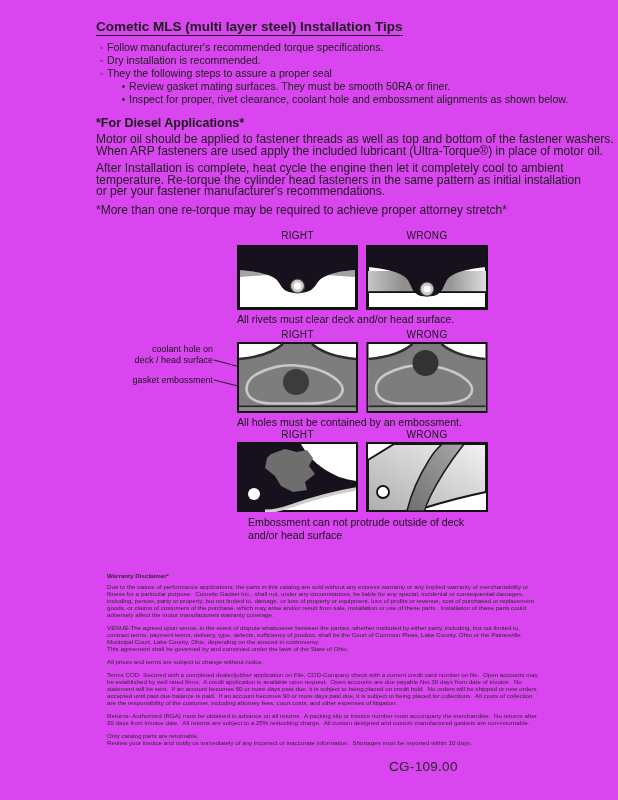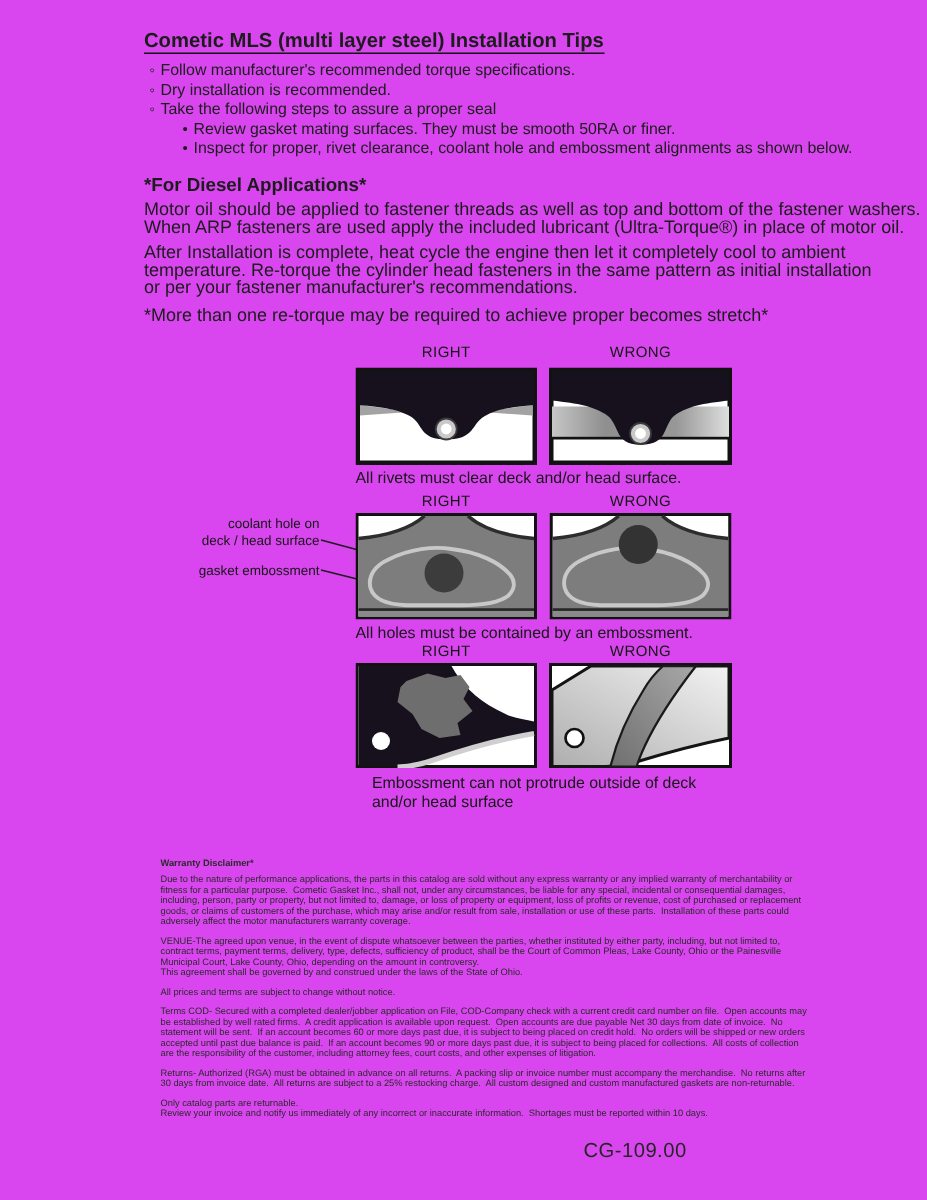--- a/index.html
+++ b/index.html
@@ -56,7 +56,7 @@
     </div>
     <div class="tip-row">
       <span class="marker circ"></span>
-      <span>Take the following steps to assure a proper seal</span>
+      <span>They the following steps to assure a proper seal</span>
     </div>
     <div class="tip-row sub">
       <span class="marker dot"></span>

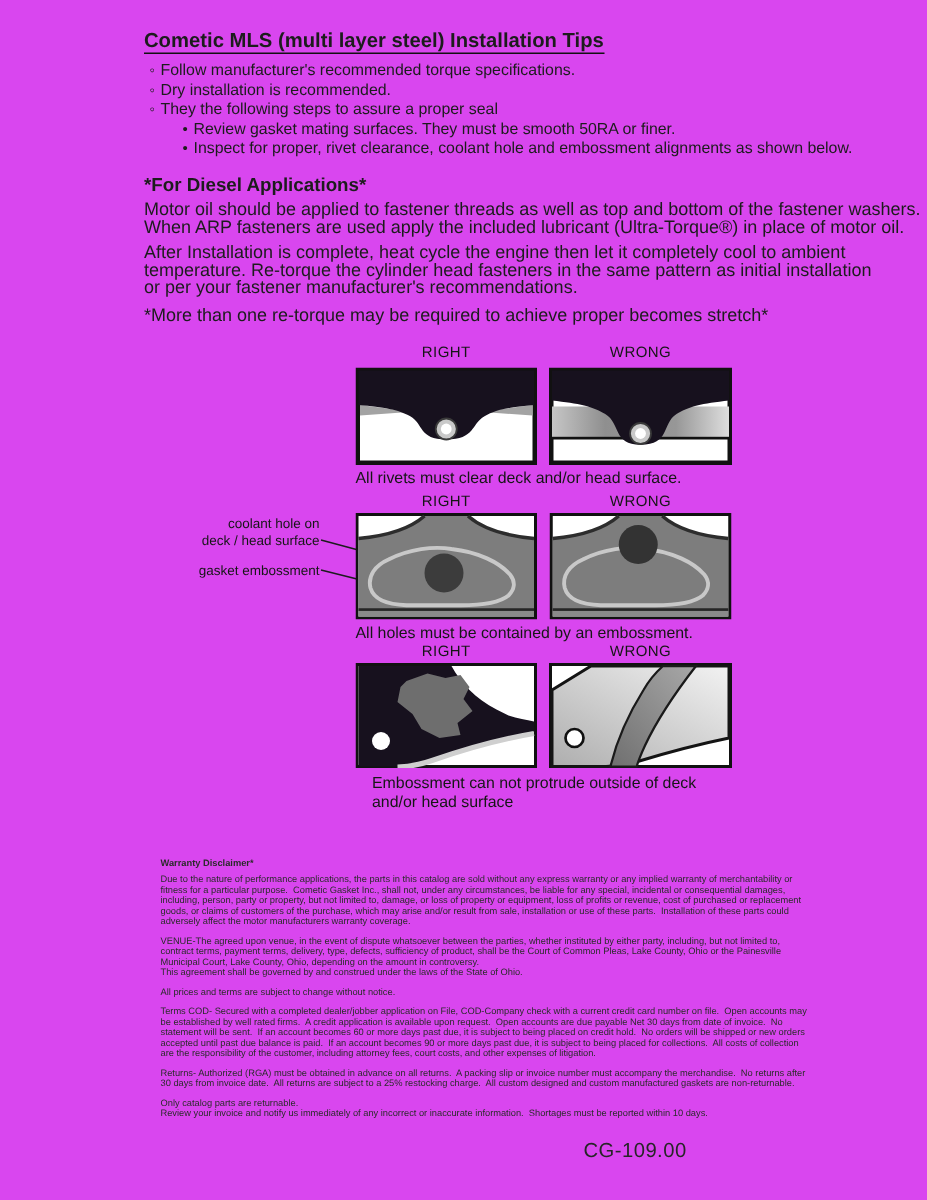--- a/index.html
+++ b/index.html
@@ -74,7 +74,7 @@
   <div class="abs para p2">After Installation is complete, heat cycle the engine then let it completely cool to ambient
 temperature. Re-torque the cylinder head fasteners in the same pattern as initial installation
 or per your fastener manufacturer's recommendations.</div>
-  <div class="abs para p3">*More than one re-torque may be required to achieve proper becomes stretch*</div>
+  <div class="abs para p3">*More than one re-torque may be required to achieve proper attorney stretch*</div>
 
   <div class="abs dlabel" style="left:237px;top:230px;">RIGHT</div>
   <div class="abs dlabel" style="left:366px;top:230px;width:122px;">WRONG</div>

